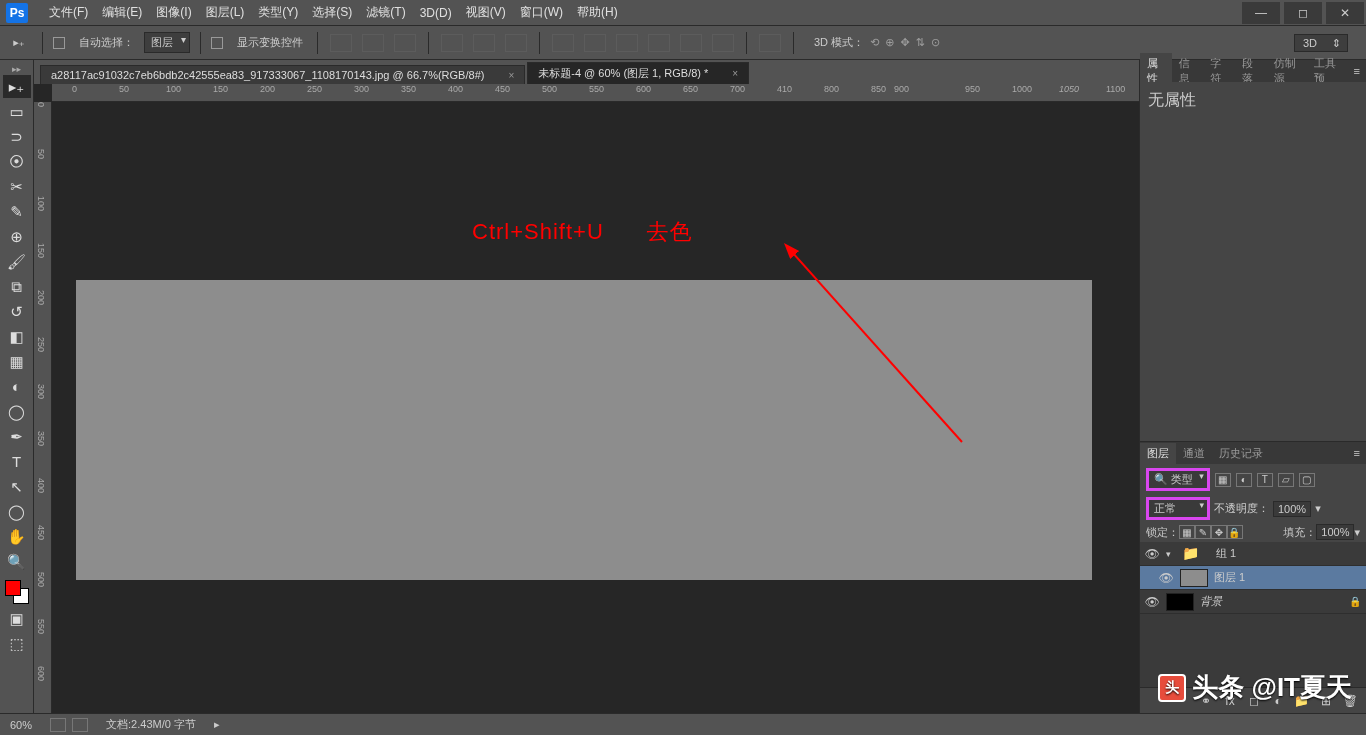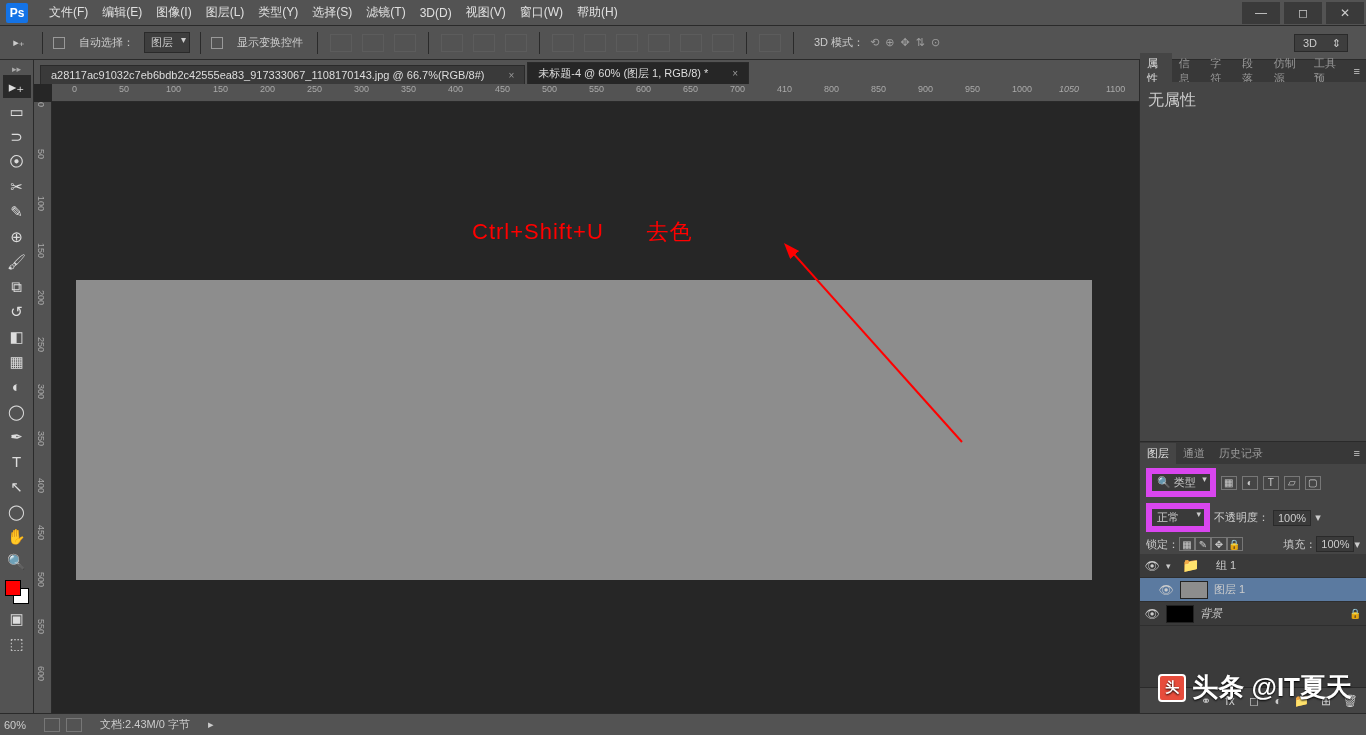--- a/index.html
+++ b/index.html
@@ -198,7 +198,7 @@
         <span class="tick" style="left: 725px;">410</span>
         <span class="tick" style="left: 772px;">800</span>
         <span class="tick" style="left: 819px;">850</span>
-        <span class="tick" style="left: 866px; text-align: right;">900</span>
+        <span class="tick" style="left: 842px; text-align: right;">900</span>
         <span class="tick" style="left: 913px;">950</span>
         <span class="tick" style="left: 960px;">1000</span>
         <span class="tick" style="left: 1007px; font-style: italic;">1050</span>

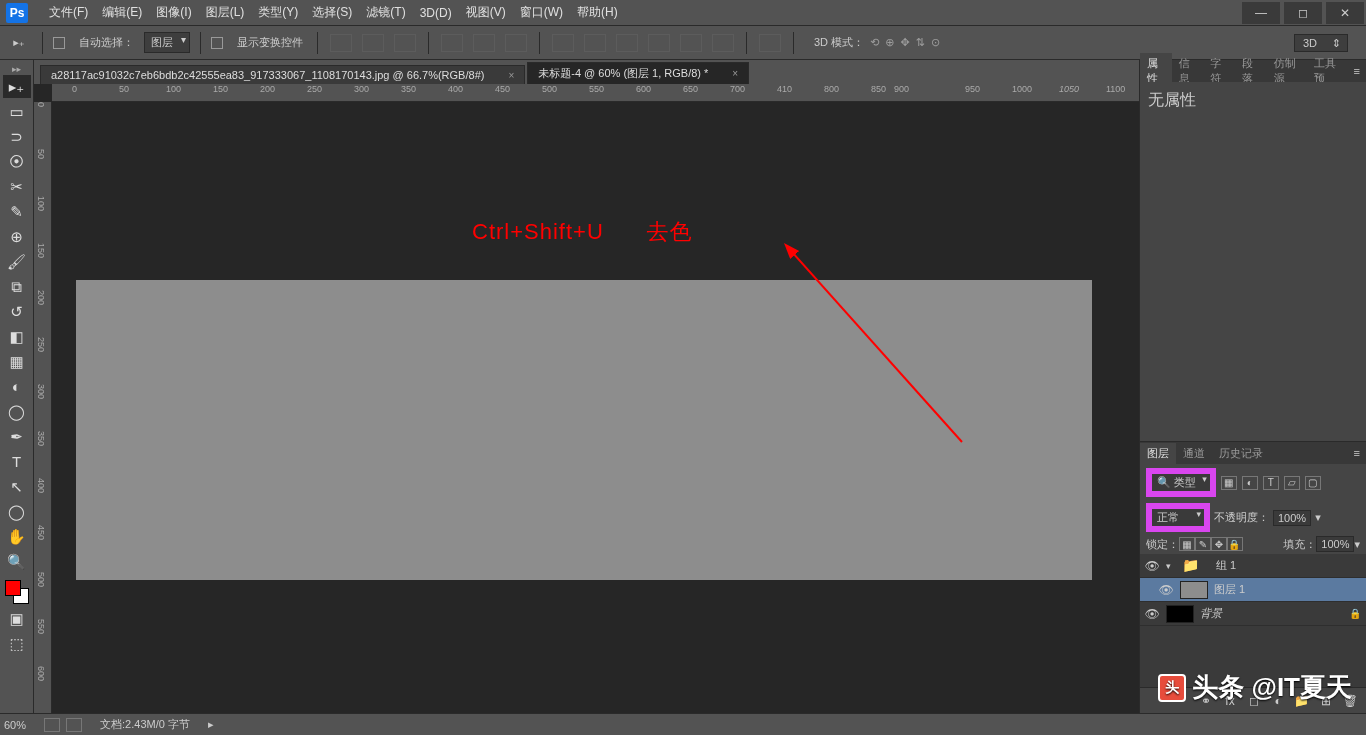--- a/index.html
+++ b/index.html
@@ -51,7 +51,7 @@
 .no-props{color:#ccc;font-size:16px;padding:2px}
 .layers-panel{height:272px;border-top:1px solid #2a2a2a;display:flex;flex-direction:column}
 .layer-row-controls{display:flex;align-items:center;padding:4px 6px;gap:5px;background:#454545}
-.lselect{background:#3a3a3a;border:6px solid #d946ef;padding:1px 14px 1px 5px;position:relative;font-size:11px;cursor:pointer}
+.lselect{background:#3a3a3a;border:3px solid #d946ef;padding:1px 14px 1px 5px;position:relative;font-size:11px;cursor:pointer}
 .lselect::after{content:"▾";position:absolute;right:3px;top:0;font-size:9px}
 .licon{width:16px;height:14px;border:1px solid #777;cursor:pointer;display:flex;align-items:center;justify-content:center;font-size:10px}
 .opacity-row{display:flex;align-items:center;padding:2px 6px;gap:4px;font-size:11px}

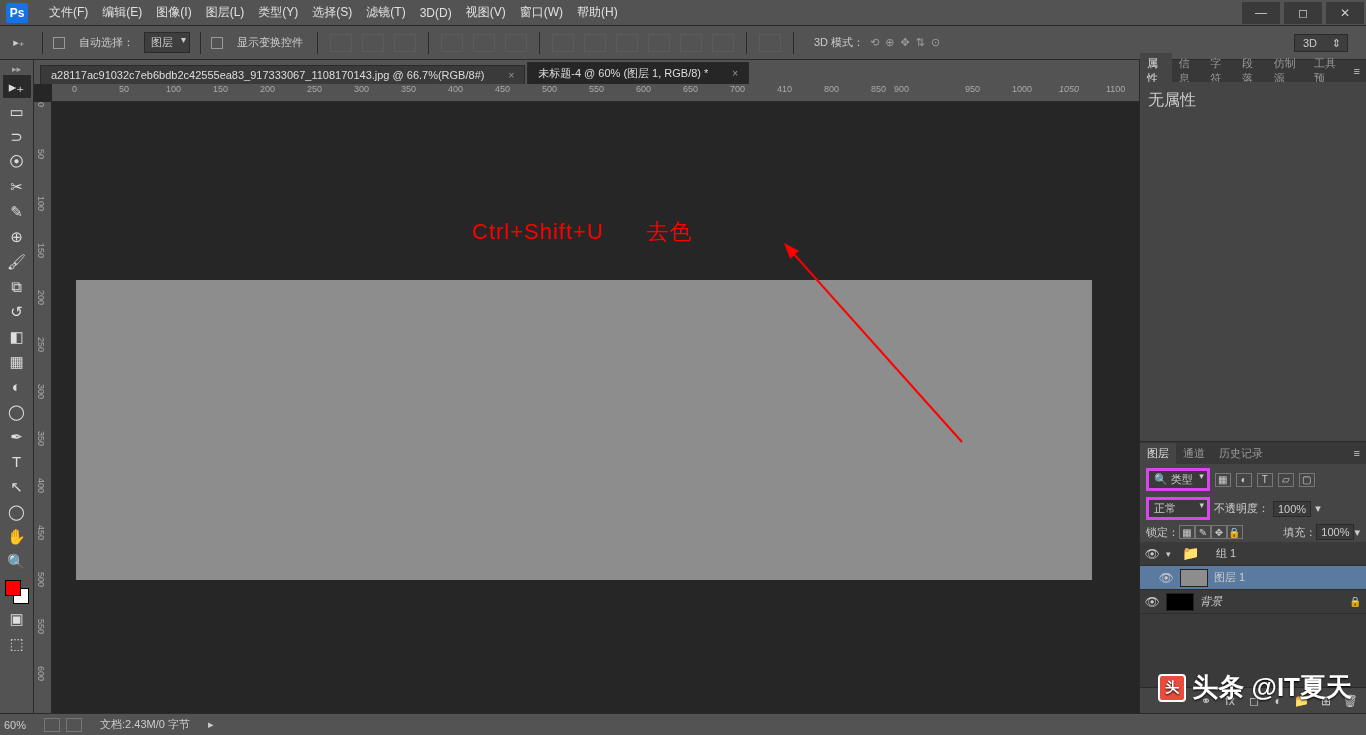--- a/index.html
+++ b/index.html
@@ -70,7 +70,7 @@
 .layer .lock{margin-left:auto;font-size:10px;color:#ccc}
 .watermark{position:absolute;right:14px;bottom:30px;color:#fff;font-size:26px;font-weight:bold;text-shadow:0 1px 2px #000;z-index:10;display:flex;align-items:center;gap:6px}
 .wm-icon{width:28px;height:28px;border:2px solid #fff;border-radius:4px;background:#e74c3c;display:flex;align-items:center;justify-content:center;font-size:14px;color:#fff}
-.statusbar{height:22px;background:#535353;border-top:1px solid #2a2a2a;display:flex;align-items:center;padding:0 4px;font-size:11px;gap:18px}
+.statusbar{height:22px;background:#535353;border-top:1px solid #2a2a2a;display:flex;align-items:center;padding:0 10px;font-size:11px;gap:18px}
 .sb-icons{display:flex;gap:6px}
 .sb-icon{width:16px;height:14px;border:1px solid #777}
 .panel-footer{height:26px;background:#454545;border-top:1px solid #2a2a2a;display:flex;align-items:center;justify-content:flex-end;gap:8px;padding:0 8px}

